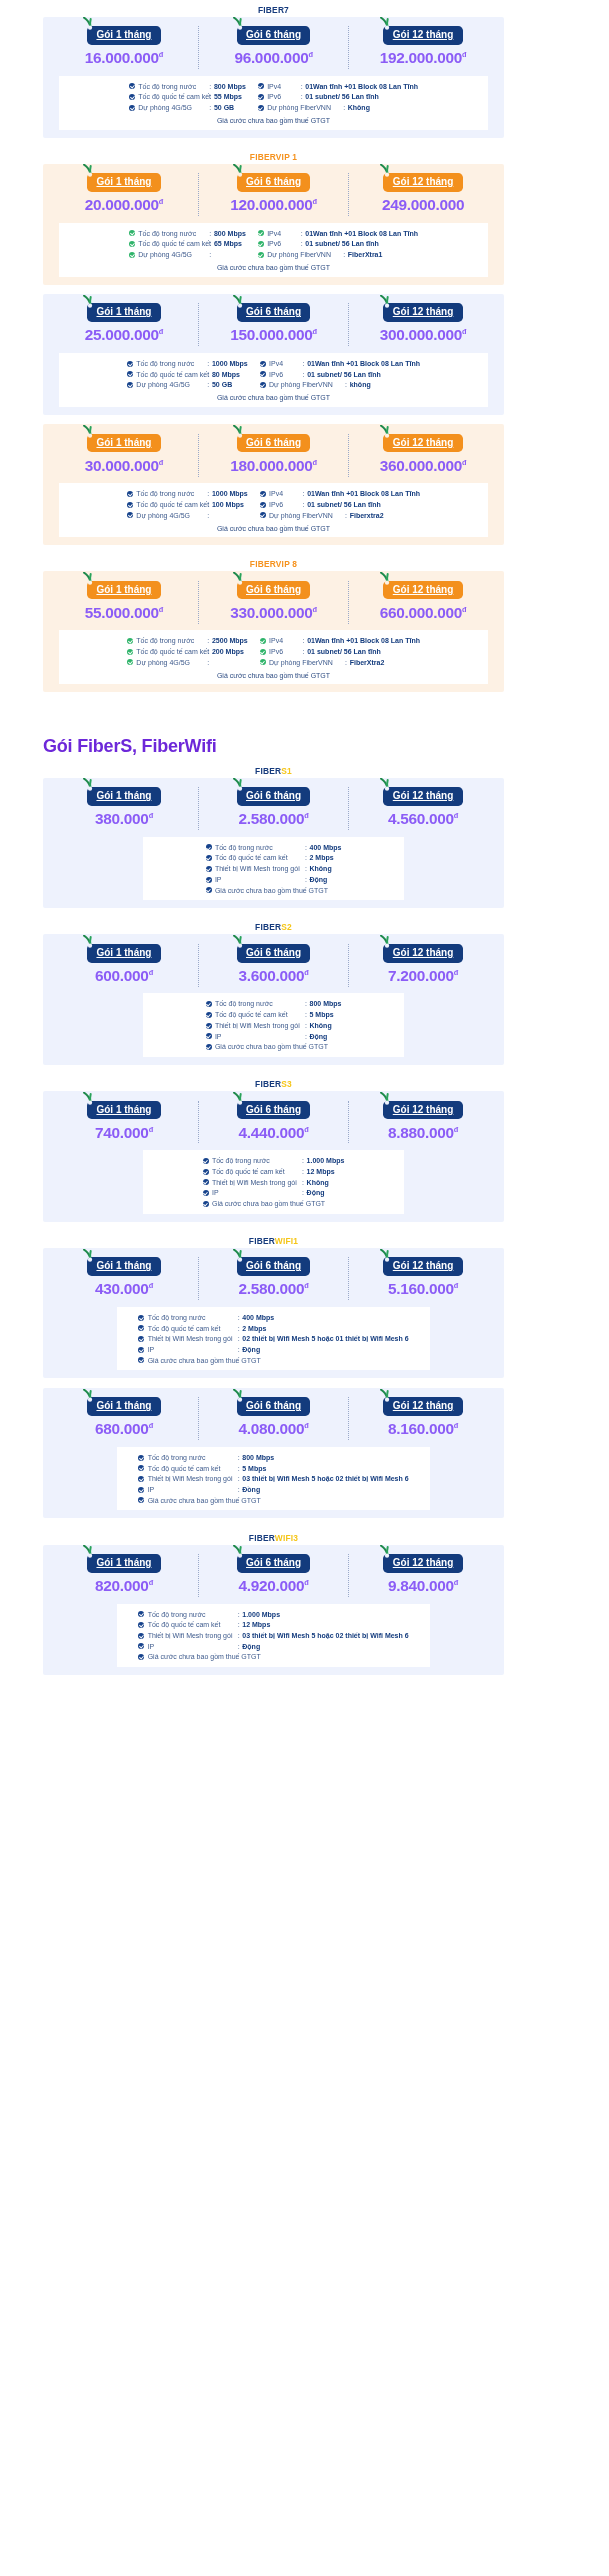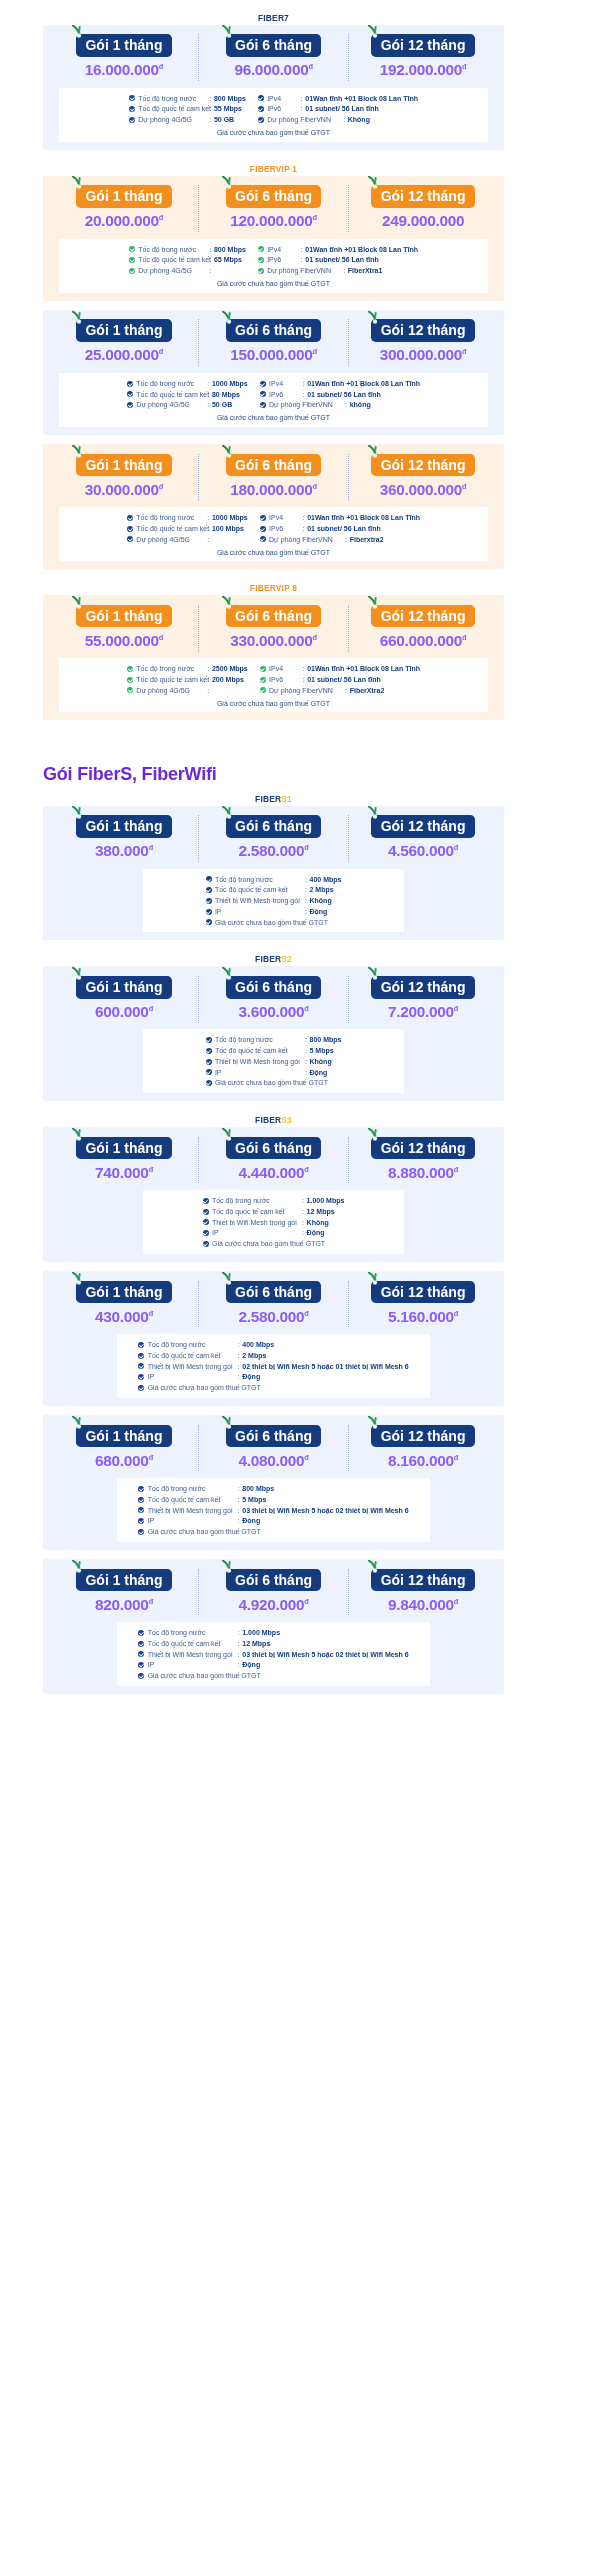--- a/index.html
+++ b/index.html
@@ -10,7 +10,7 @@
     color:#1c3f94;
     -webkit-font-smoothing:antialiased;
   }
-  .page{ width:547px; position:relative; padding-bottom:6.7px;margin-top:8px; }
+  .page{ width:547px; position:relative; padding-bottom:6.7px; }
 
   
   .section{ position:relative; margin:0 auto; }

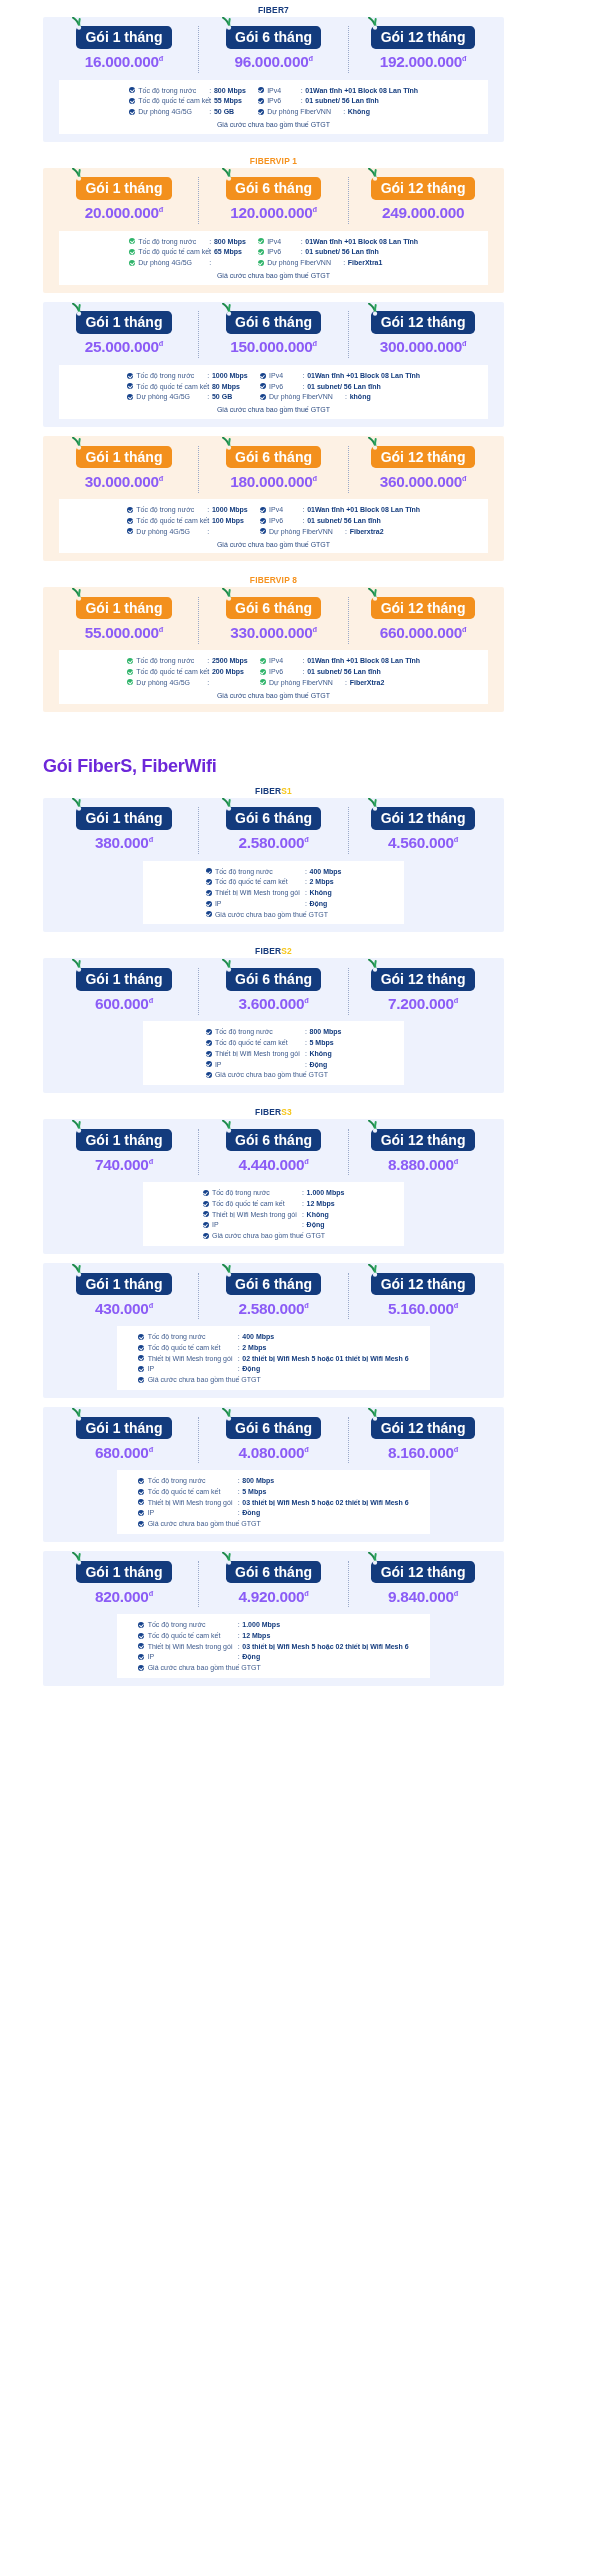--- a/index.html
+++ b/index.html
@@ -56,10 +56,11 @@
     padding:4px 9.4px 4.7px 9.4px;
     border-radius:4.7px;
     color:#ffffff;
-    font-size:14px;
+    font-size:10px;
     font-weight:bold;
     white-space:nowrap;
     line-height:1;
+    text-decoration:underline;
   }
   .badge.navy{ background:#133b7d; }
   .badge.orange{ background:#f3901d; }

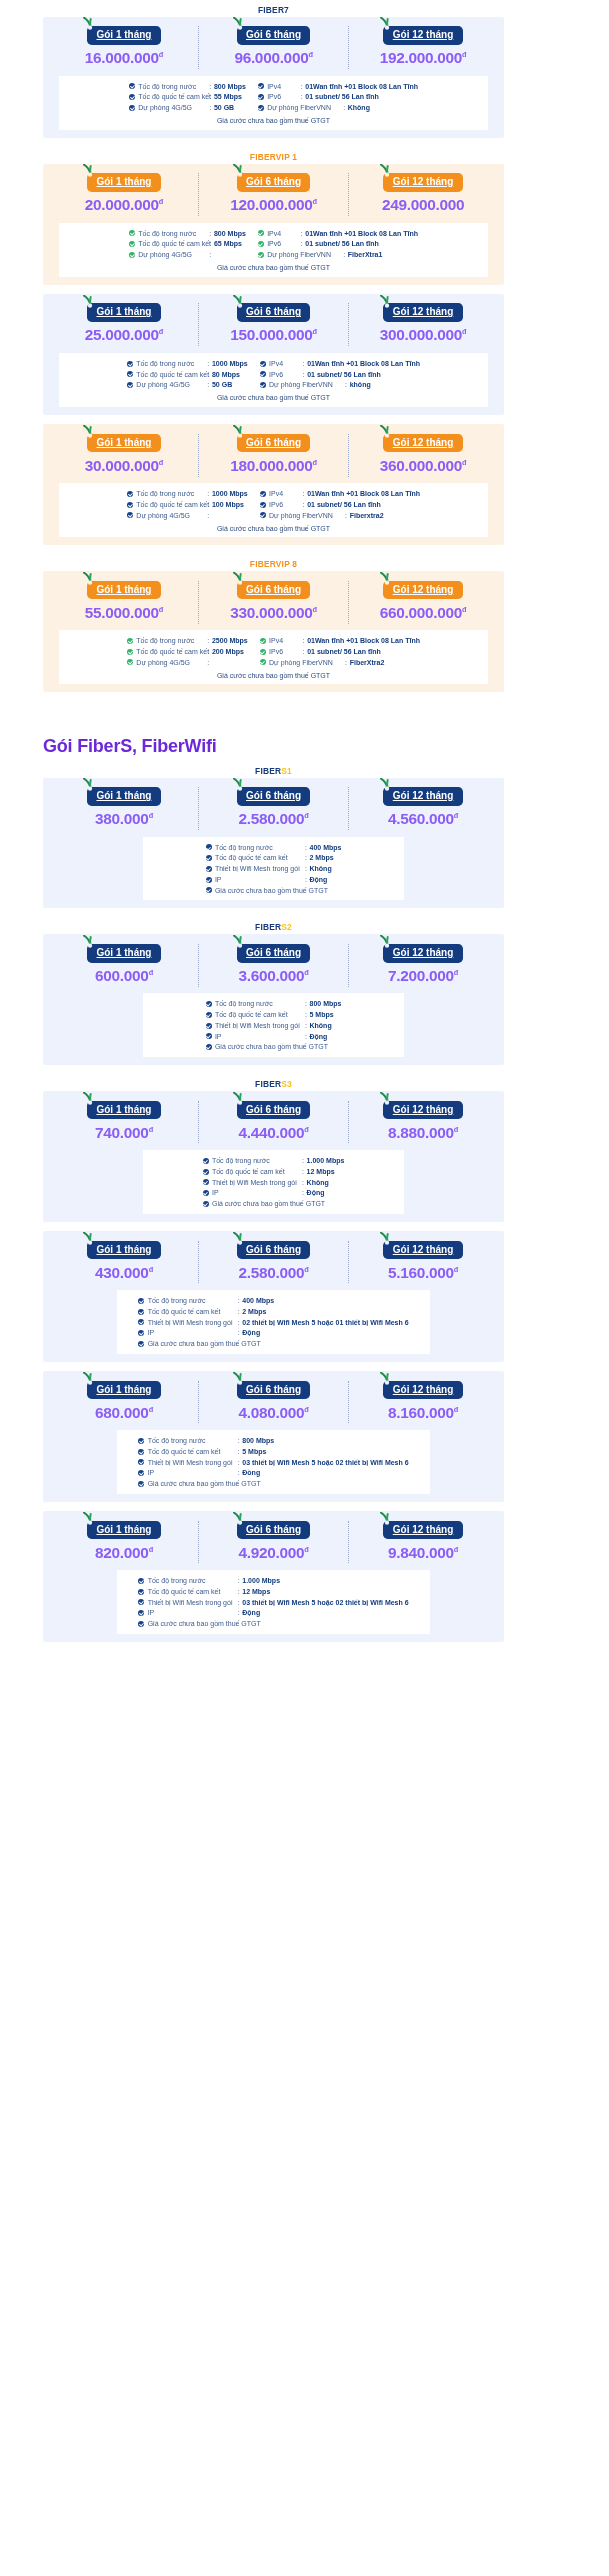--- a/index.html
+++ b/index.html
@@ -825,6 +825,7 @@
   </div>
       <div class="spacer-sm"></div>
       <div class="section">
+    <div class="sec-title navy">FIBER<span class="gold">WIFI1</span></div>
     <div class="card blue">
       <div class="price-row">
         <div class="price-col">

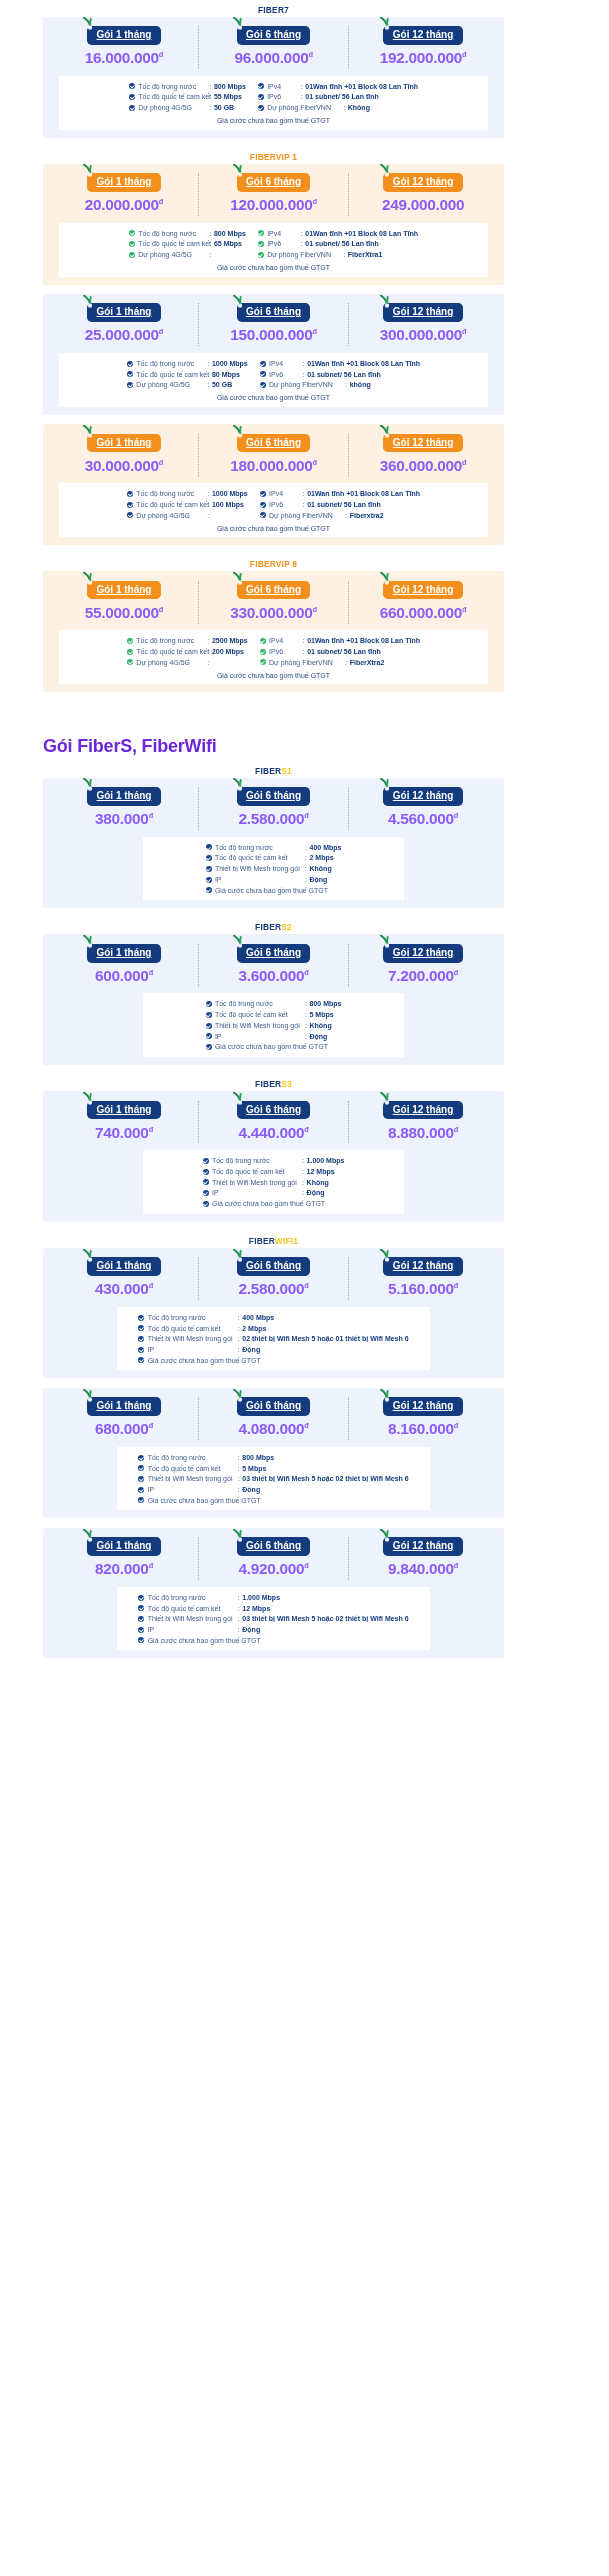--- a/index.html
+++ b/index.html
@@ -974,6 +974,7 @@
   </div>
       <div class="spacer-sm"></div>
       <div class="section">
+    <div class="sec-title navy">FIBER<span class="gold">WIFI3</span></div>
     <div class="card blue">
       <div class="price-row">
         <div class="price-col">

